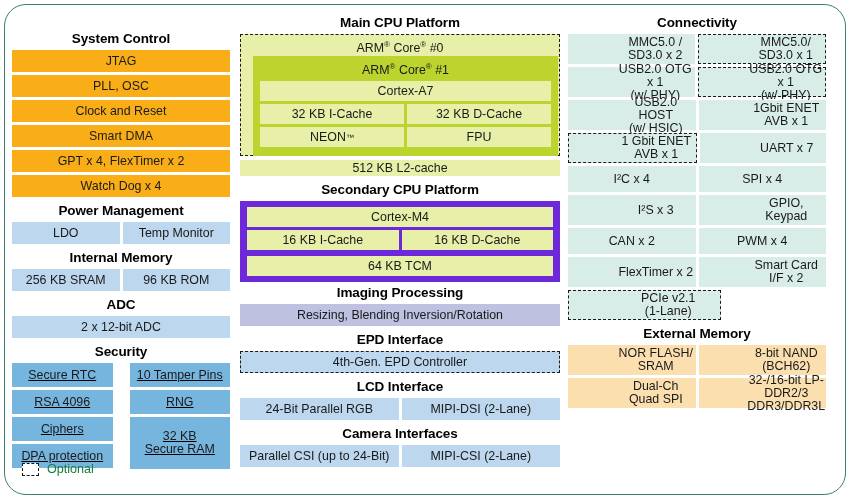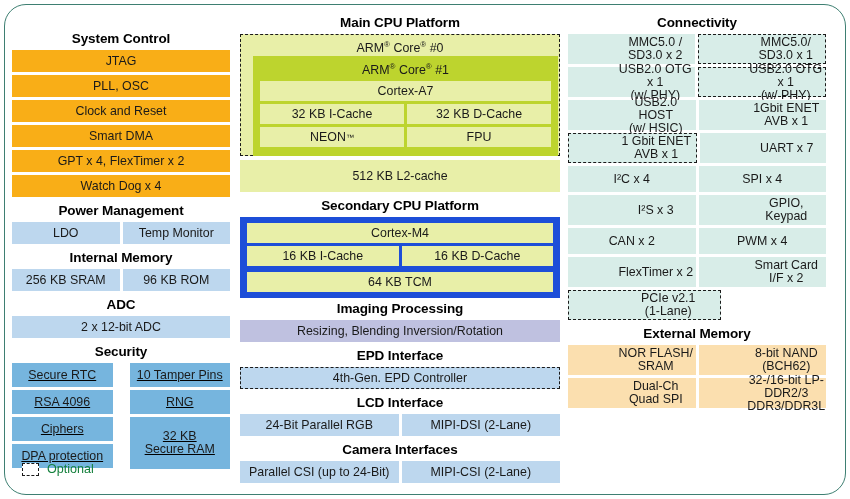--- a/index.html
+++ b/index.html
@@ -100,7 +100,7 @@
   }
   .sup { font-size: 8px; vertical-align: super; }
   .l2 {
-    background: #E8EFA8; height: 32px; margin-top: 4px;
+    background: #E8EFA8; height: 16px; margin-top: 4px;
   }
 
   .m4box { background: #1d4ed8; padding: 6px 7px 6px 7px; }

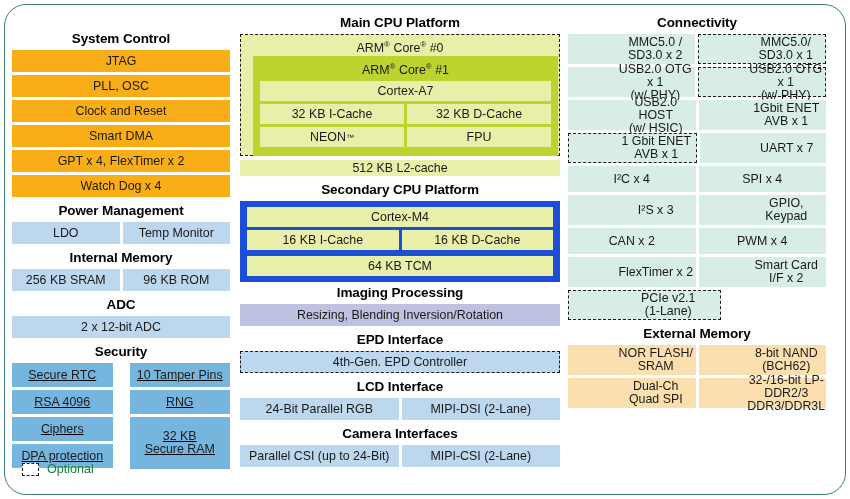--- a/index.html
+++ b/index.html
@@ -103,7 +103,7 @@
     background: #E8EFA8; height: 16px; margin-top: 4px;
   }
 
-  .m4box { background: #1d4ed8; padding: 6px 7px 6px 7px; }
+  .m4box { background: #6d28d9; padding: 6px 7px 6px 7px; }
   .m4box .blk { margin-bottom: 3px; }
   .m4box .blk:last-child { margin-bottom: 0; }
 

